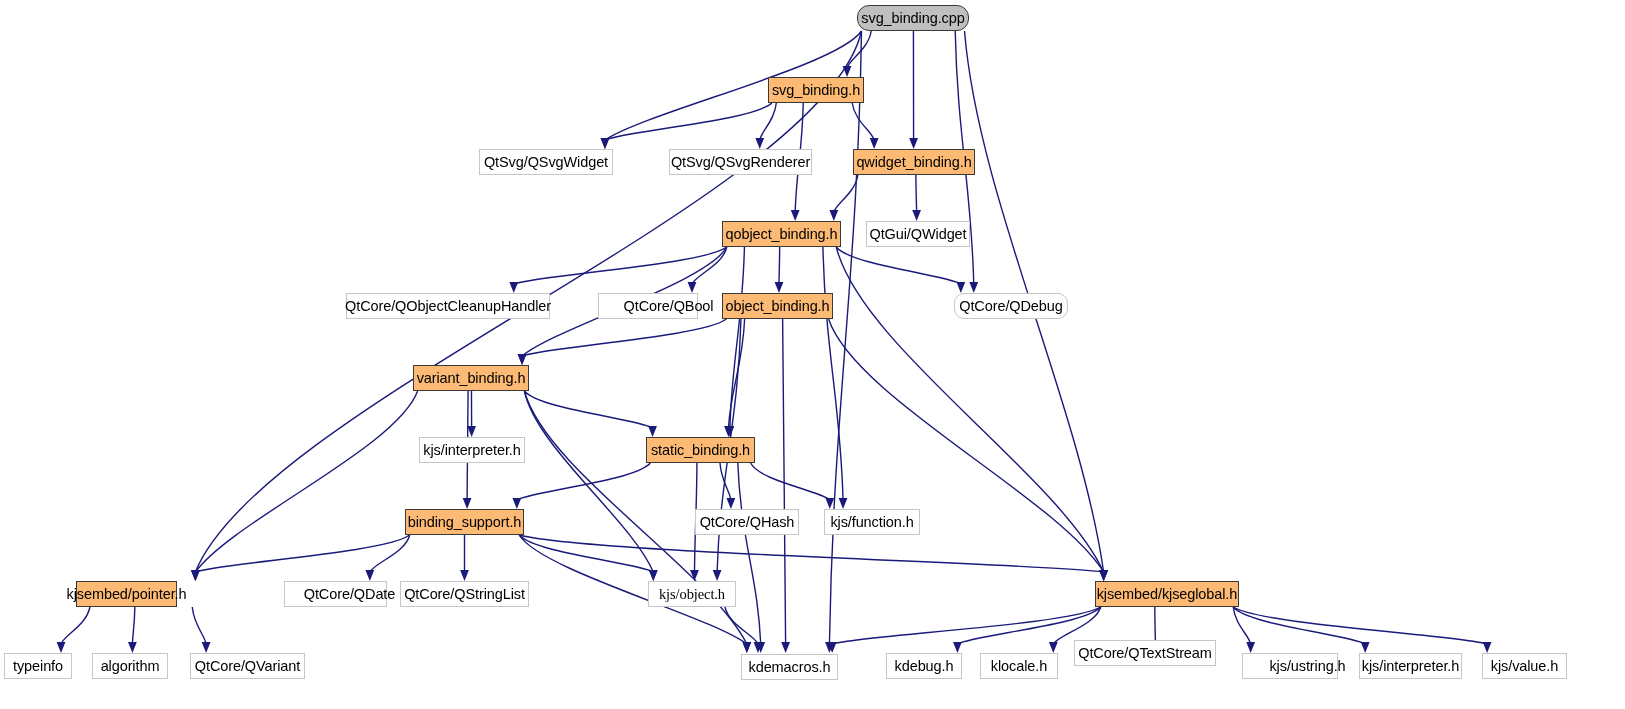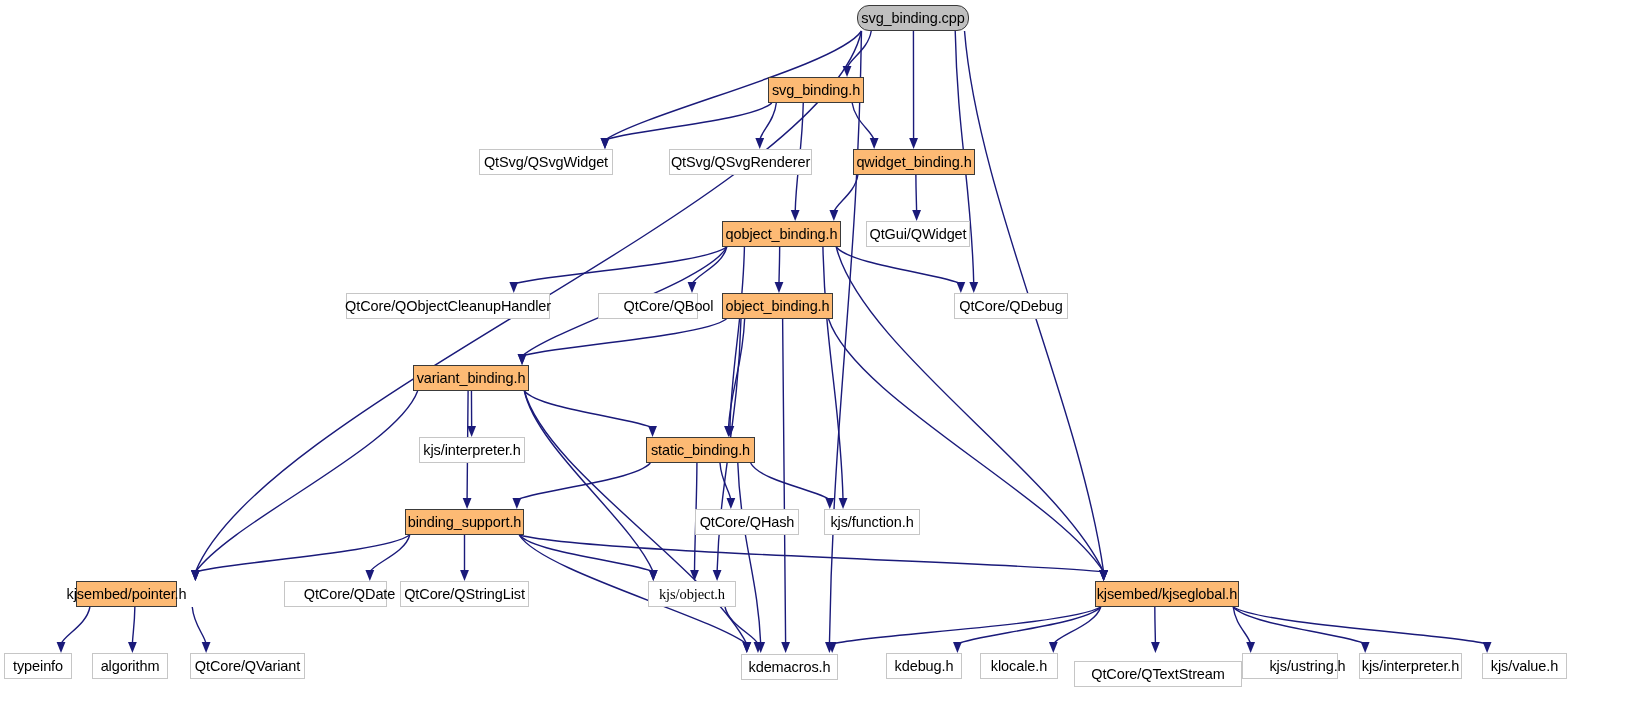--- a/index.html
+++ b/index.html
@@ -200,7 +200,7 @@
       <div class="node local" style="left: 722px; top: 293px; width: 111px;">
         <span>object_binding.h</span>
       </div>
-      <div class="node external" style="left: 954px; top: 293px; width: 114px;">
+      <div class="node external" style="left: 954px; top: 293px; width: 114px; border-radius: 10px;">
         <span>QtCore/QDebug</span>
       </div>
       <div class="node local" style="left: 413px; top: 365px; width: 116px;">

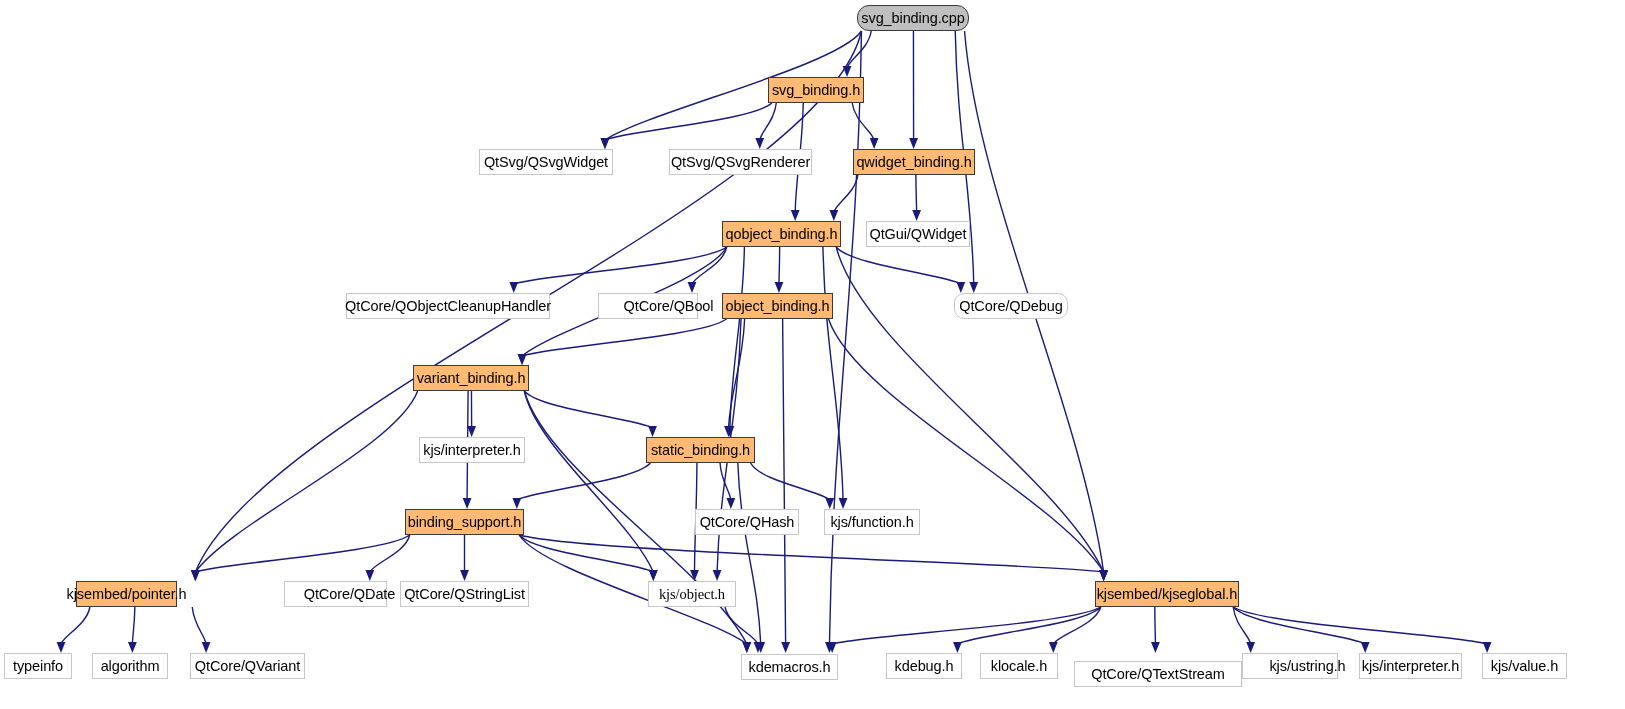--- a/index.html
+++ b/index.html
@@ -254,7 +254,7 @@
       <div class="node external" style="left: 980px; top: 653px; width: 78px;">
         <span>klocale.h</span>
       </div>
-      <div class="node external" style="left: 1074px; top: 661px; width: 168px;">
+      <div class="node external" style="left: 1074px; top: 640px; width: 142px;">
         <span>QtCore/QTextStream</span>
       </div>
       <div class="node external" style="left: 1242px; top: 653px; width: 96px; padding-left: 35px;">

